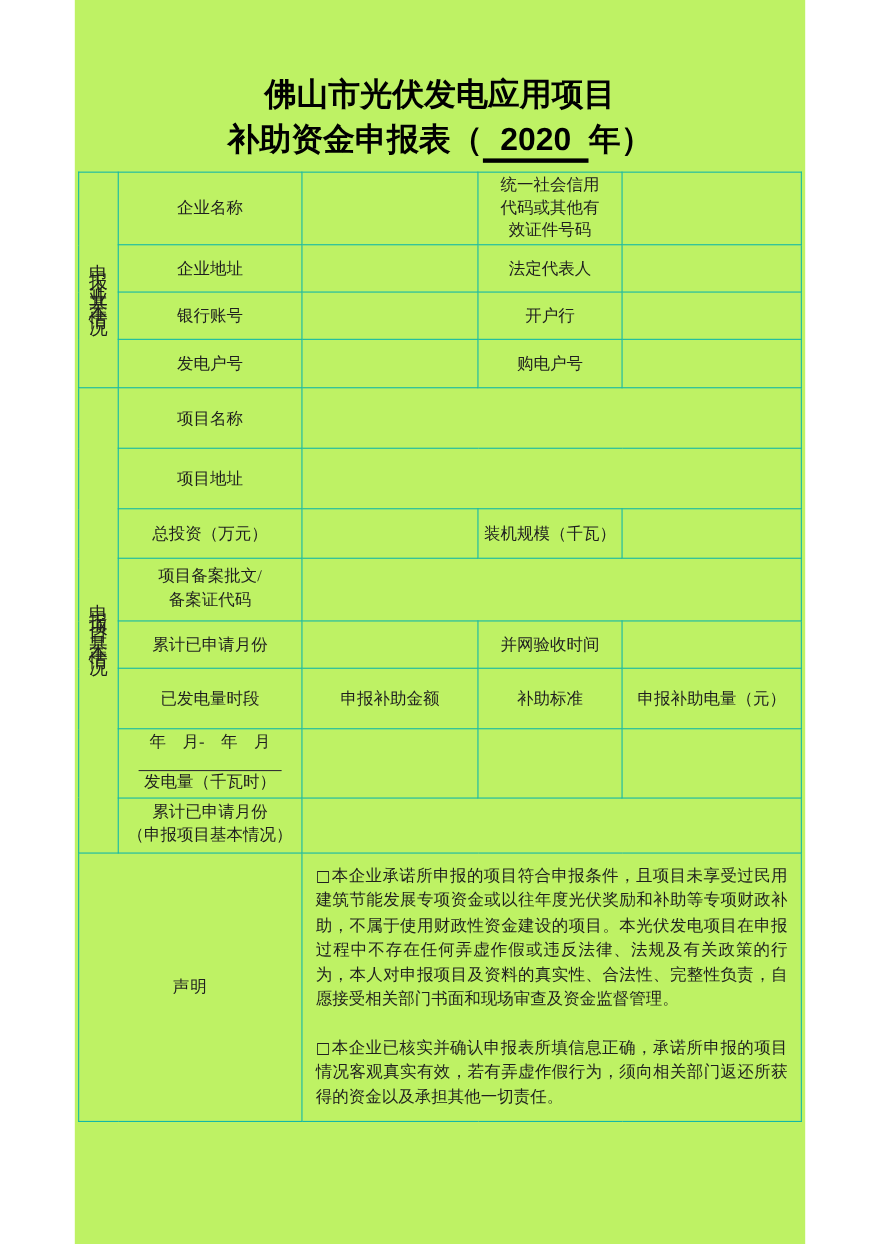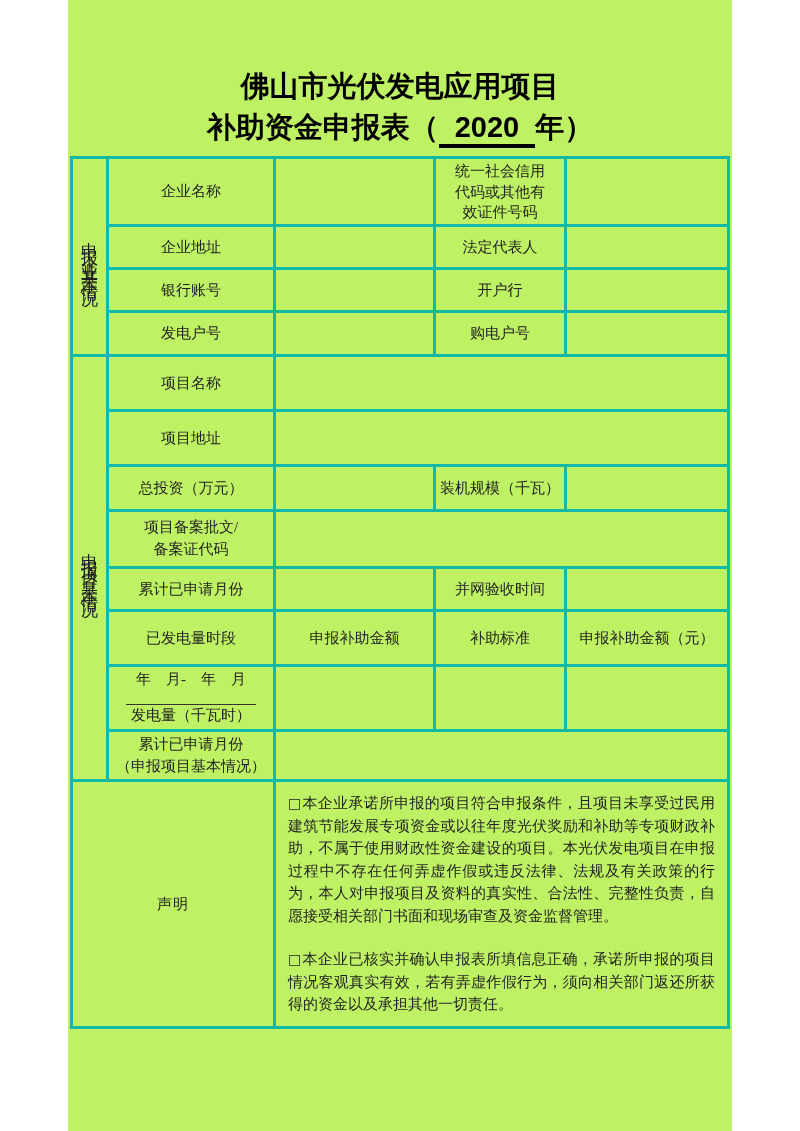--- a/index.html
+++ b/index.html
@@ -36,7 +36,7 @@
     margin: 8px auto 0 auto;
   }
   table.form td {
-    border: 3px solid #14b8a6;
+    border: 1px solid #14b8a6;
     text-align: center;
     vertical-align: middle;
     font-size: 15px;

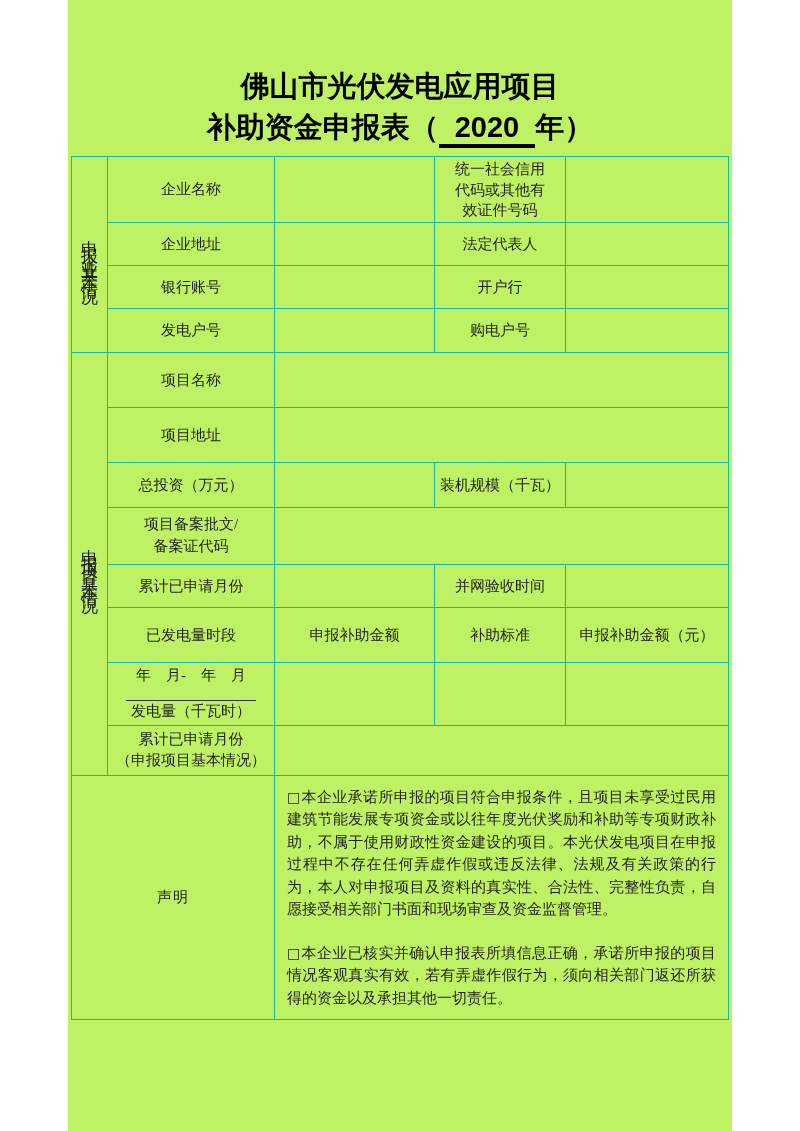--- a/index.html
+++ b/index.html
@@ -165,7 +165,7 @@
       <td>已发电量时段</td>
       <td>申报补助金额</td>
       <td>补助标准</td>
-      <td>申报补助金额（元）</td>
+      <td>申报补助电量（元）</td>
     </tr>
     <tr style="height:55px">
       <td class="two-line">

